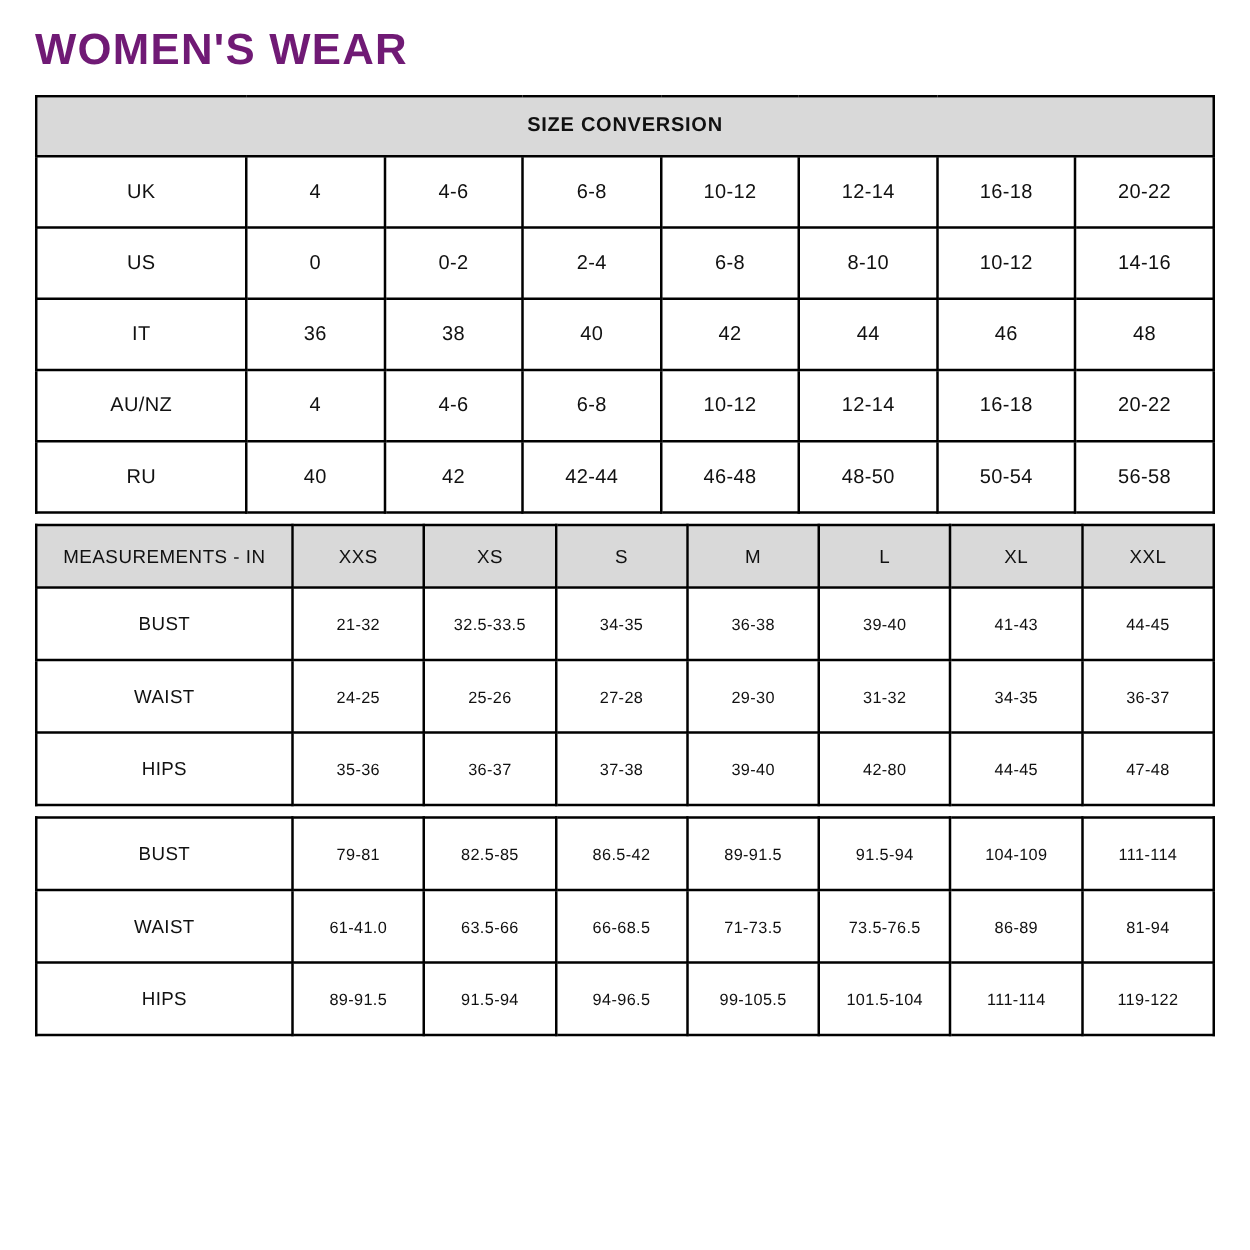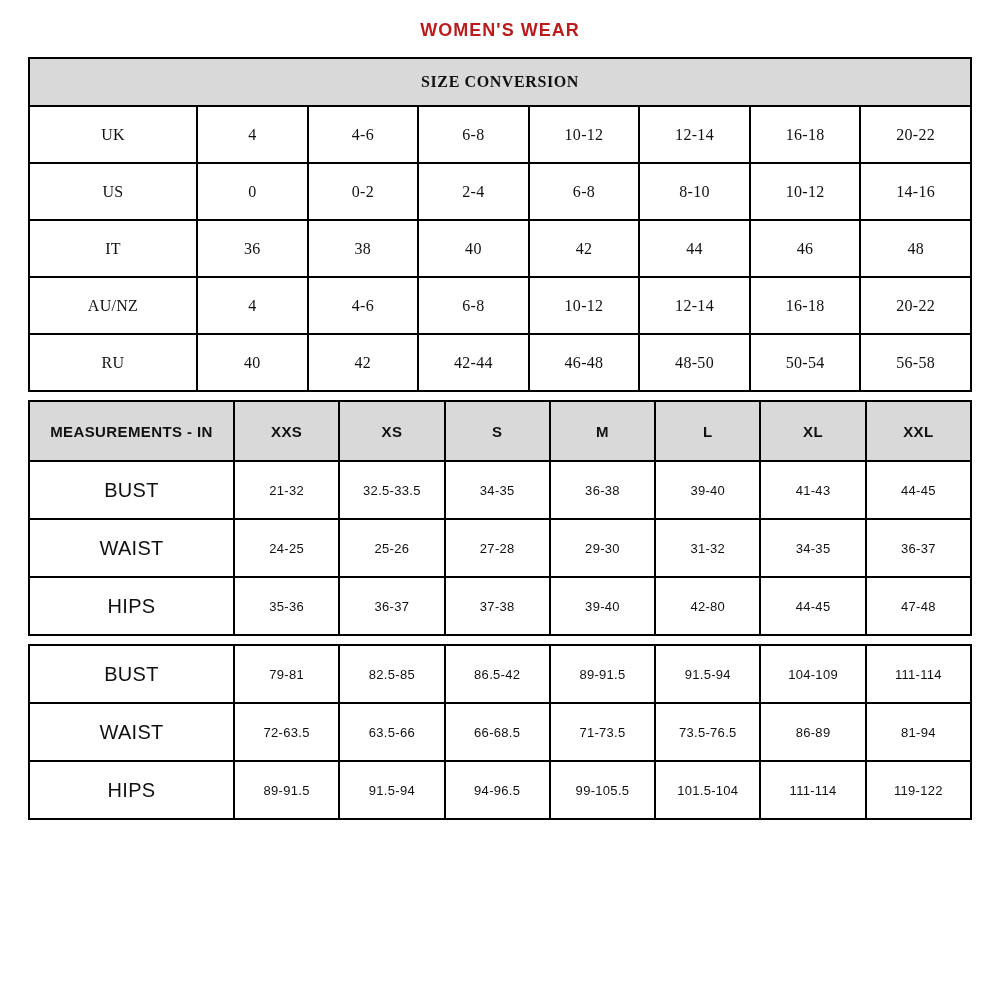--- a/index.html
+++ b/index.html
@@ -12,12 +12,11 @@
   }
   .page { padding: 12px 28px 20px 28px; }
   .page-title {
-    text-align: center;
-    font-size: 18px;
+    font-size: 35px;
     font-weight: 700;
     letter-spacing: 1px;
     margin: 8px 0 16px 0;
-    color: #b91c1c;
+    color: #701a75;
   }
   table {
     width: 944px;

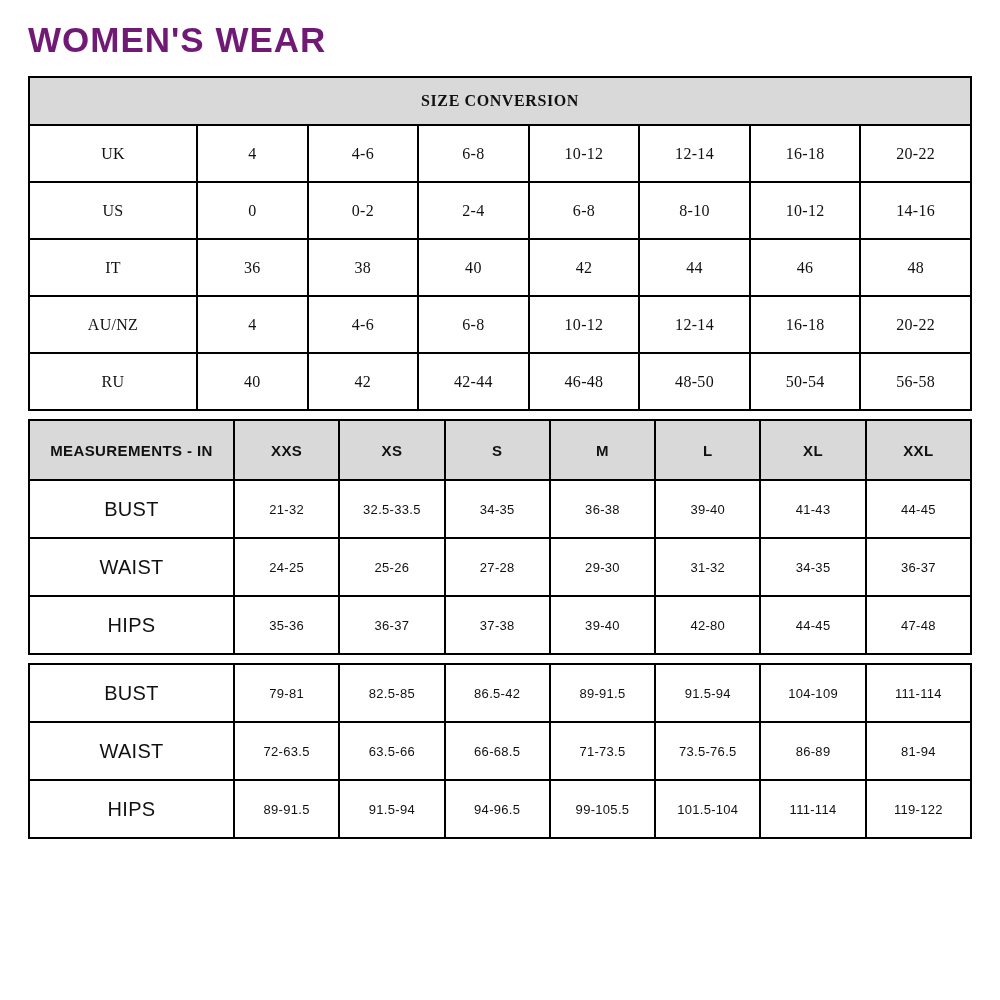--- a/index.html
+++ b/index.html
@@ -41,7 +41,7 @@
     height: 48px;
     letter-spacing: 0.6px;
   }
-  .t-conv td { height: 57px; font-size: 16px; font-family: Liberation Serif, serif; }
+  .t-conv td { height: 57px; font-size: 16px; }
   
   .t-meas .hdr td {
     background: #d9d9d9;

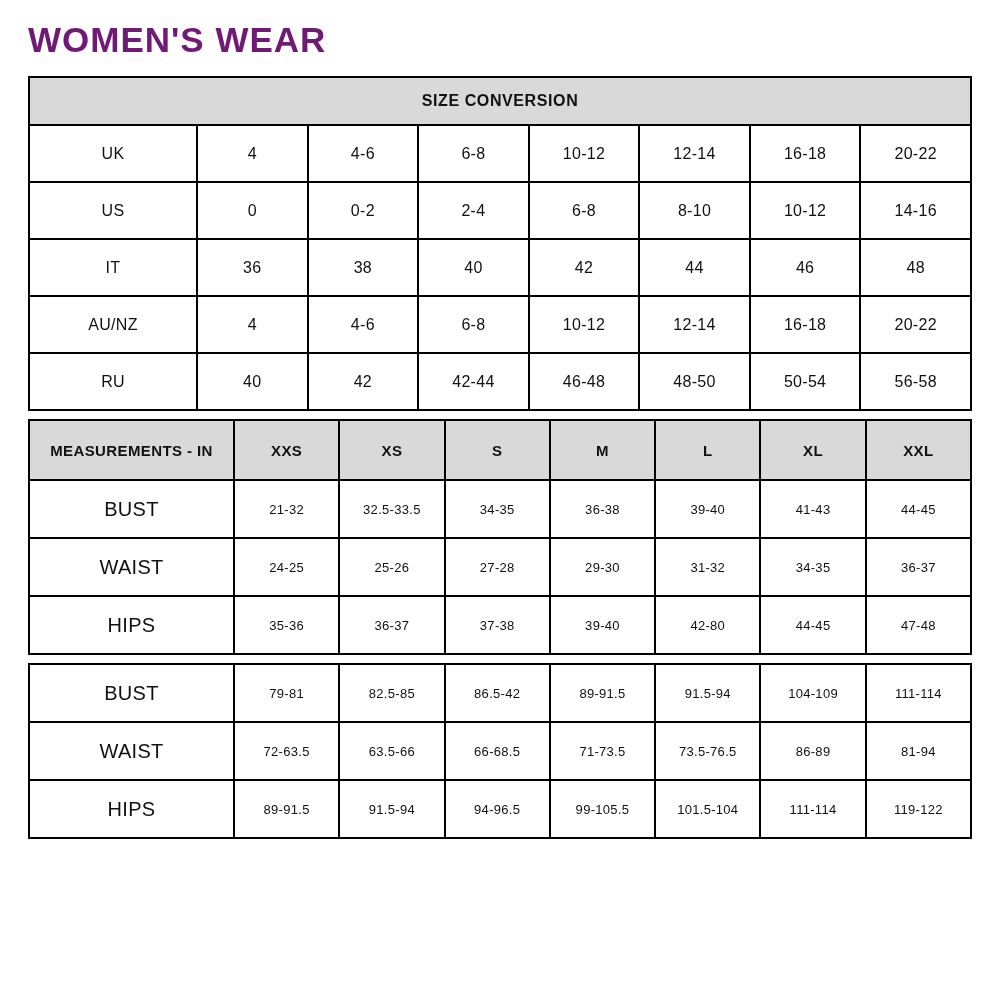--- a/index.html
+++ b/index.html
@@ -45,9 +45,9 @@
   
   .t-meas .hdr td {
     background: #d9d9d9;
-    font-weight: 700;
+    font-weight: 400;
     font-size: 15px;
-    height: 60px;
+    height: 50px;
     letter-spacing: 0.4px;
   }
   .t-meas td { height: 58px; font-size: 13px; }

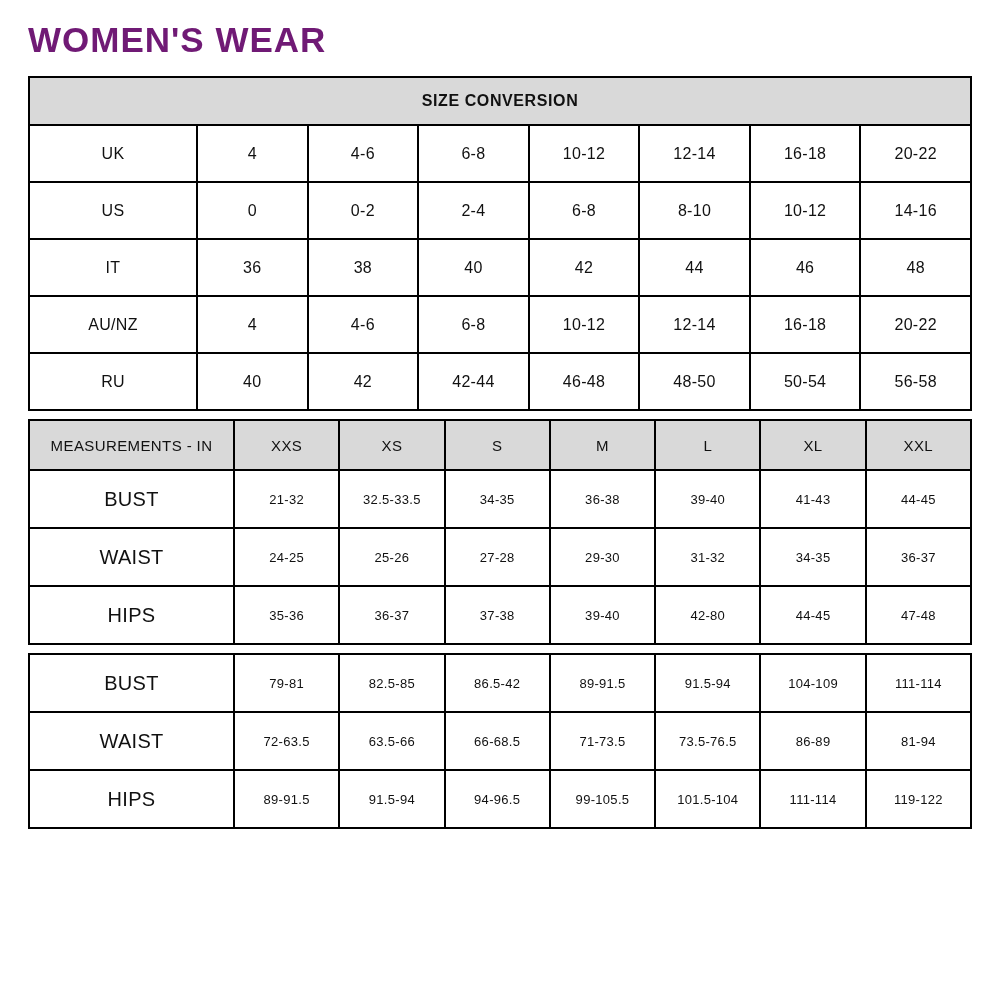--- a/index.html
+++ b/index.html
@@ -51,7 +51,7 @@
     letter-spacing: 0.4px;
   }
   .t-meas td { height: 58px; font-size: 13px; }
-  .t-meas .row-label { font-size: 20px; }
+  .t-meas .row-label { font-size: 15px; }
 </style>
 </head>
 <body>

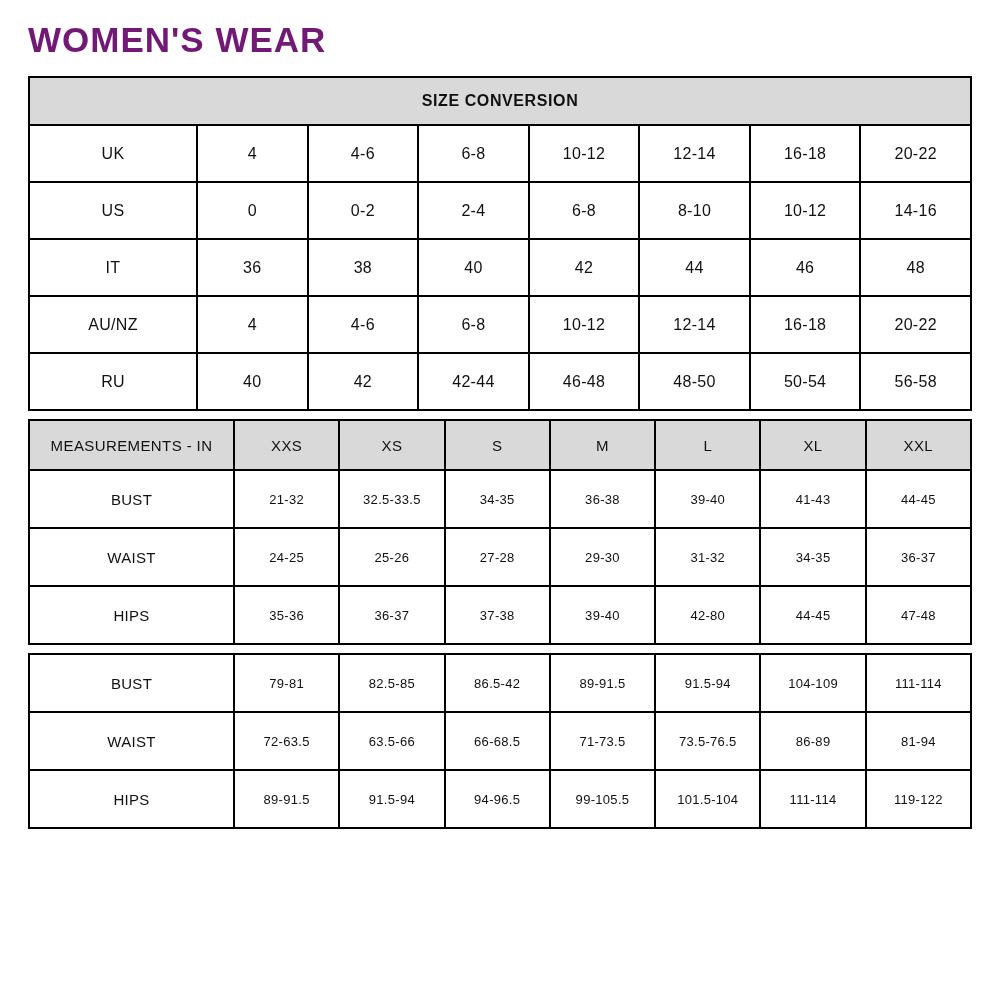--- a/index.html
+++ b/index.html
@@ -207,7 +207,7 @@
     </tr>
     <tr>
       <td class="row-label">WAIST</td>
-      <td>72-63.5</td>
+      <td>61-41.0</td>
       <td>63.5-66</td>
       <td>66-68.5</td>
       <td>71-73.5</td>

